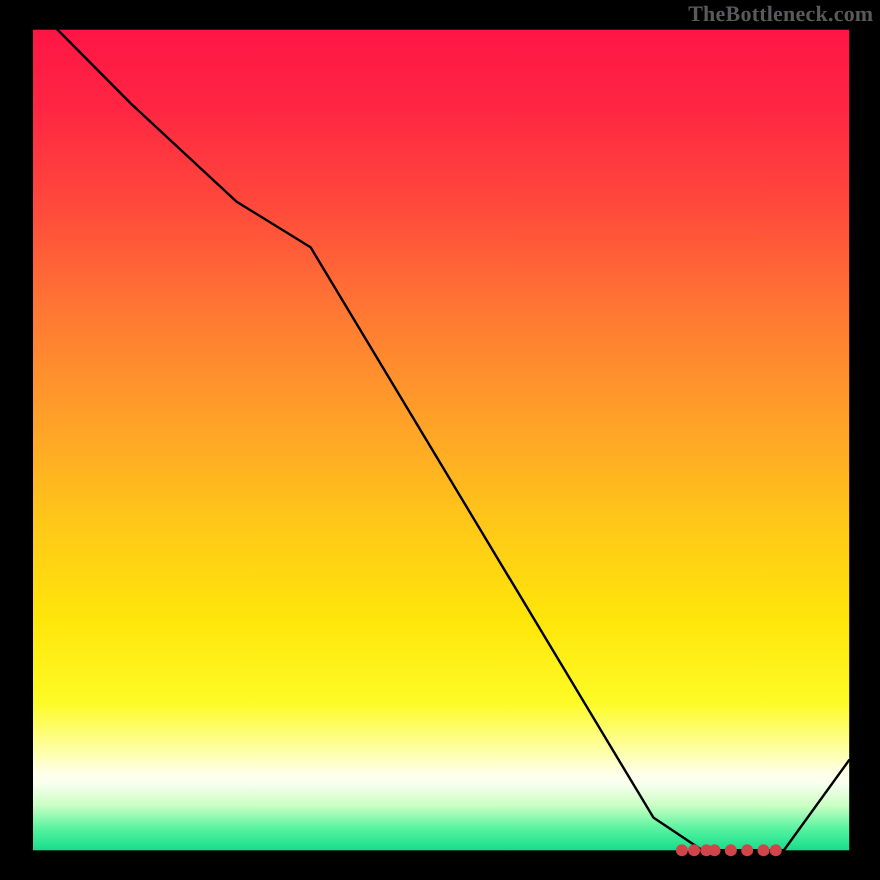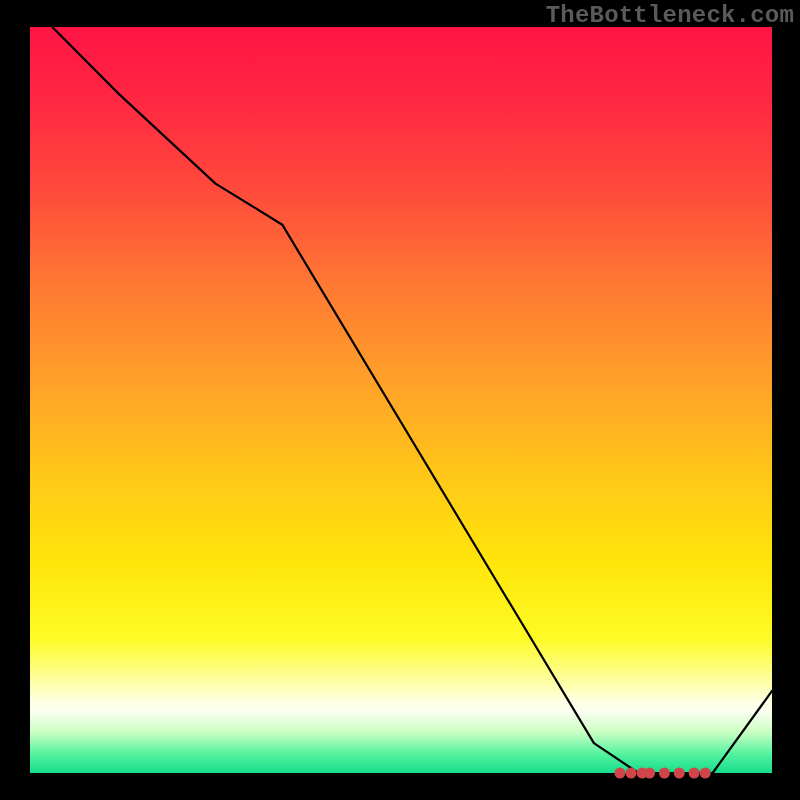--- a/index.html
+++ b/index.html
@@ -19,8 +19,8 @@
     position: absolute;
     top: 2px;
     right: 6px;
-    font-family: Liberation Mono, monospace;
-    font-size: 24px;
+    font-family: Liberation Serif, serif;
+    font-size: 20px;
     font-weight: bold;
     color: #5a5a5c;
     letter-spacing: 0.2px;

